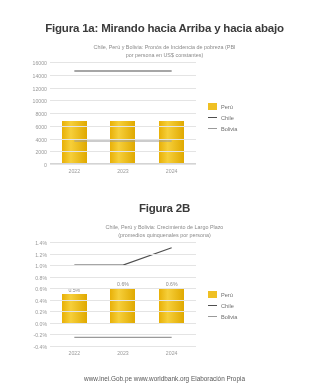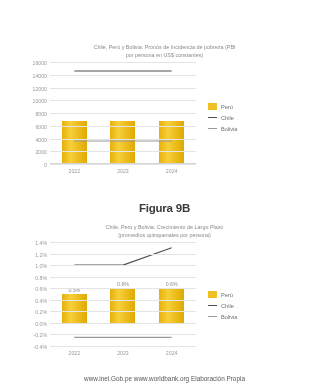--- a/index.html
+++ b/index.html
@@ -142,6 +142,9 @@
 
 <div class="page">
 
+  <div style="position:absolute;left:0;right:0;top:22px;">
+    <div class="fig-title">Figura 1a: Mirando hacia Arriba y hacia abajo</div>
+  </div>
   <div style="position:absolute;left:0;right:0;top:44px;">
     <div class="fig-subtitle">Chile, Perú y Bolivia: Pronós de Incidencia de pobreza (PBI</div>
     <div class="fig-subtitle">por persona en US$ constantes)</div>

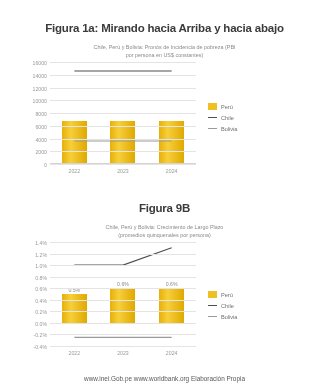--- a/index.html
+++ b/index.html
@@ -220,7 +220,7 @@
     </div>
 
   <div style="position:absolute;left:0;right:0;top:202px;">
-    <div class="fig-title">Figura 9B</div>
+    <div class="fig-title">Figura 2B</div>
   </div>
   <div style="position:absolute;left:0;right:0;top:224px;">
     <div class="fig-subtitle">Chile, Perú y Bolivia: Crecimiento de Largo Plazo</div>

